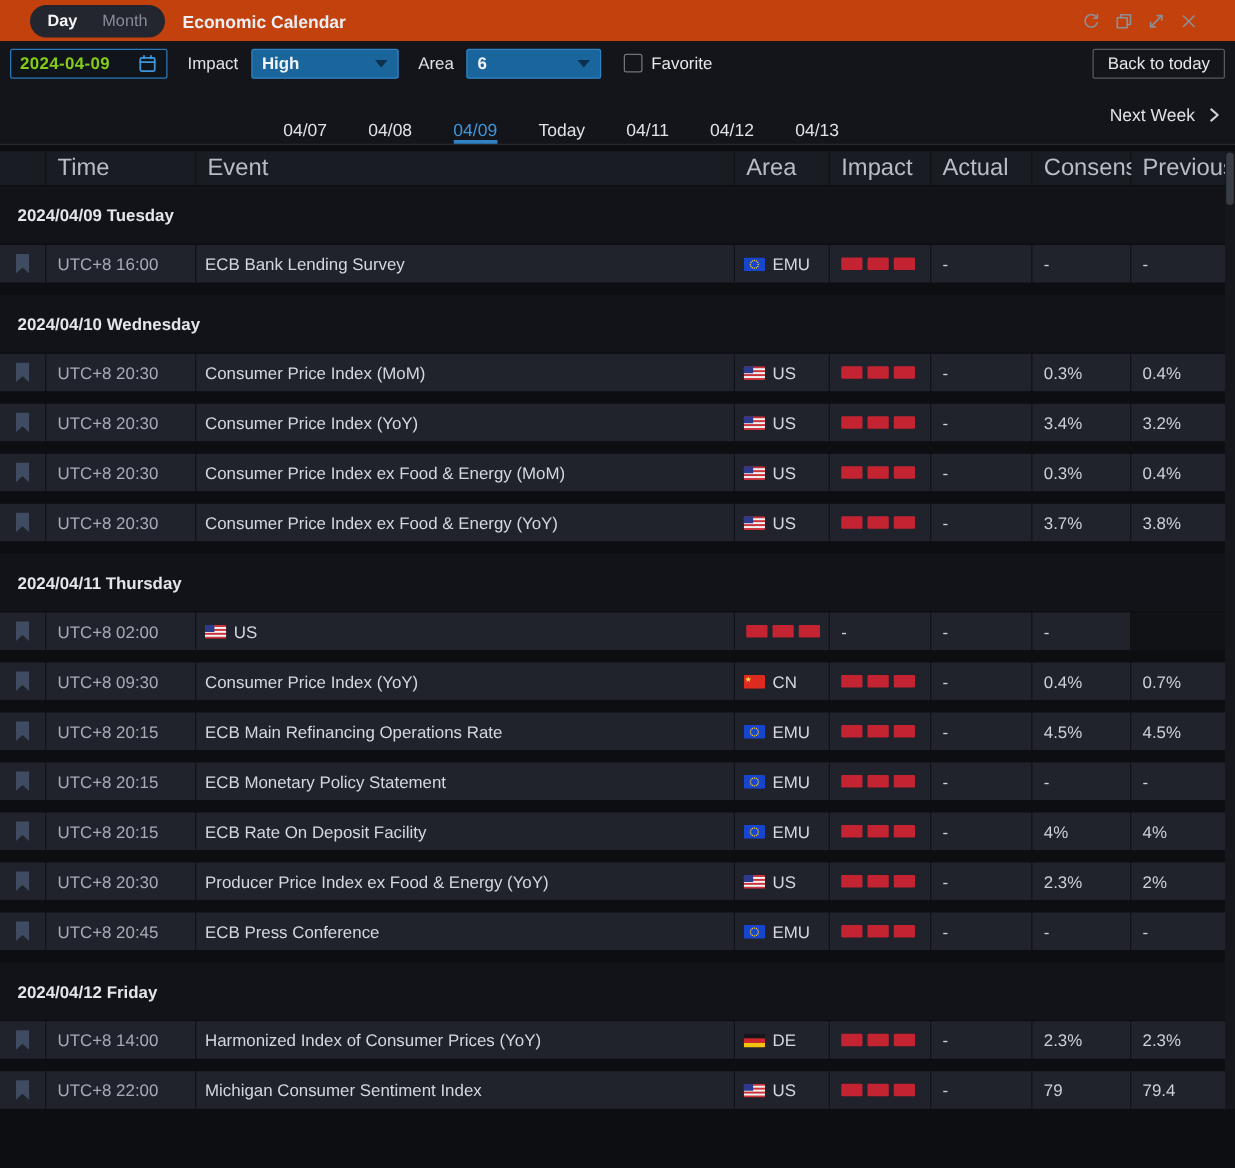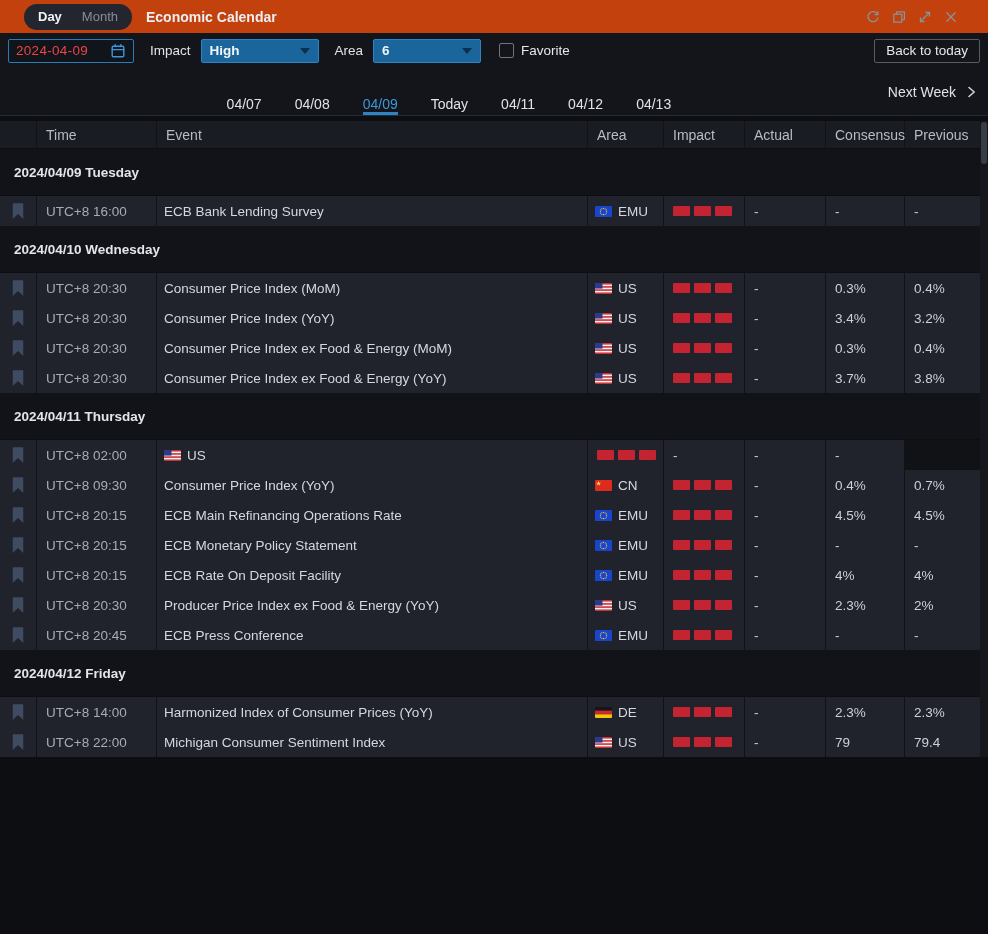--- a/index.html
+++ b/index.html
@@ -23,7 +23,7 @@
   .filterbar { height:35px; background:#13151a; display:flex; align-items:center; padding:0 8px; gap:10px; }
   .datefield { display:flex; align-items:center; justify-content:space-between; width:126px; height:24px;
                background:#10141b; border:1px solid #2a7ab8; border-radius:2px; padding:0 7px; cursor:pointer; }
-  .datefield span { color:#ef4444; font-size:13.5px; font-weight:normal; letter-spacing:.3px; }
+  .datefield span { color:#84cc16; font-size:13.5px; font-weight:bold; letter-spacing:.3px; }
   .flt-label { color:#dfe2e8; font-size:13.5px; margin-left:6px; }
   .dropdown { display:flex; align-items:center; justify-content:space-between; height:24px;
               background:#1a659c; border:1px solid #2f83c4; border-radius:2px; padding:0 8px; cursor:pointer; }

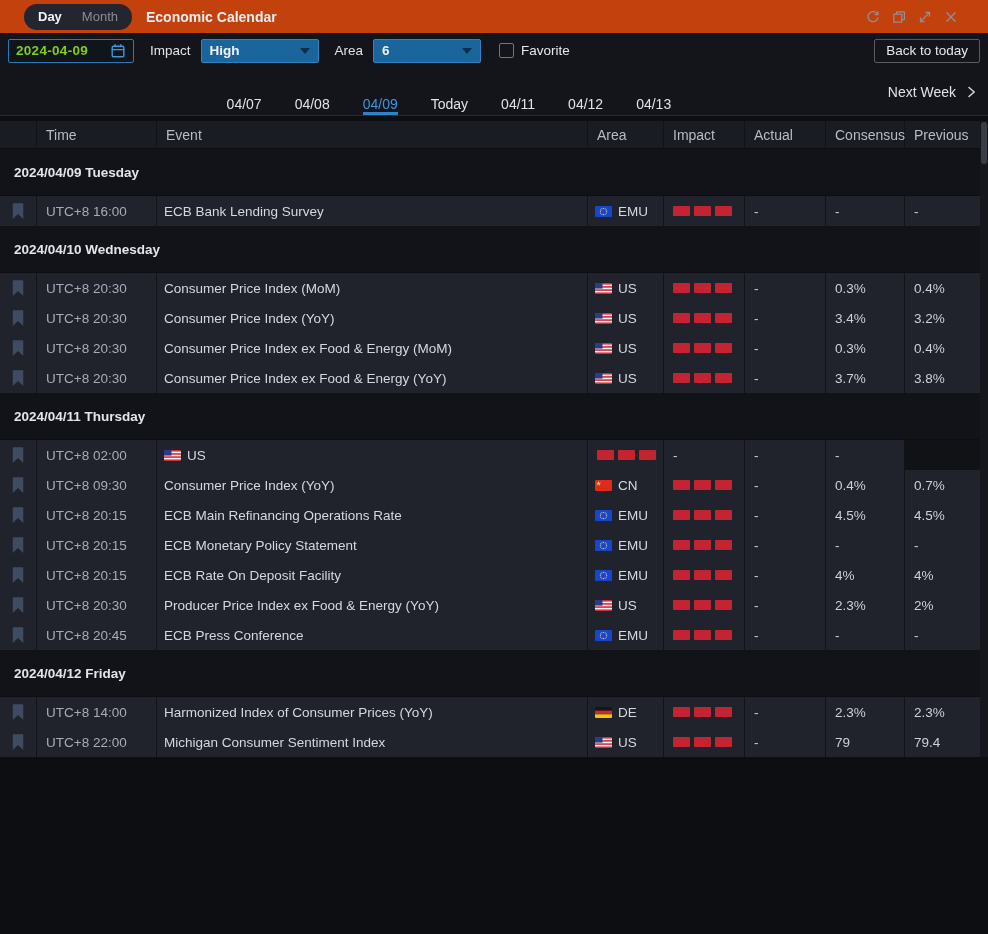--- a/index.html
+++ b/index.html
@@ -54,7 +54,7 @@
           gap:1px; background:#101216; width:980px; }
   .thead { margin-bottom:1px; }
   .thead .hc { background:#191c22; height:27px; display:flex; align-items:center; padding:0 9px;
-               color:#b7bcc5; font-size:14px; }
+               color:#b7bcc5; font-size:19px; }
   .group-hdr { width:980px; height:46px; background:#111318; display:flex; align-items:center;
                padding:0 14px; color:#e2e5ea; font-size:13.5px; font-weight:bold; margin-bottom:1px; }
   .row { margin-bottom:0; cursor:pointer; }

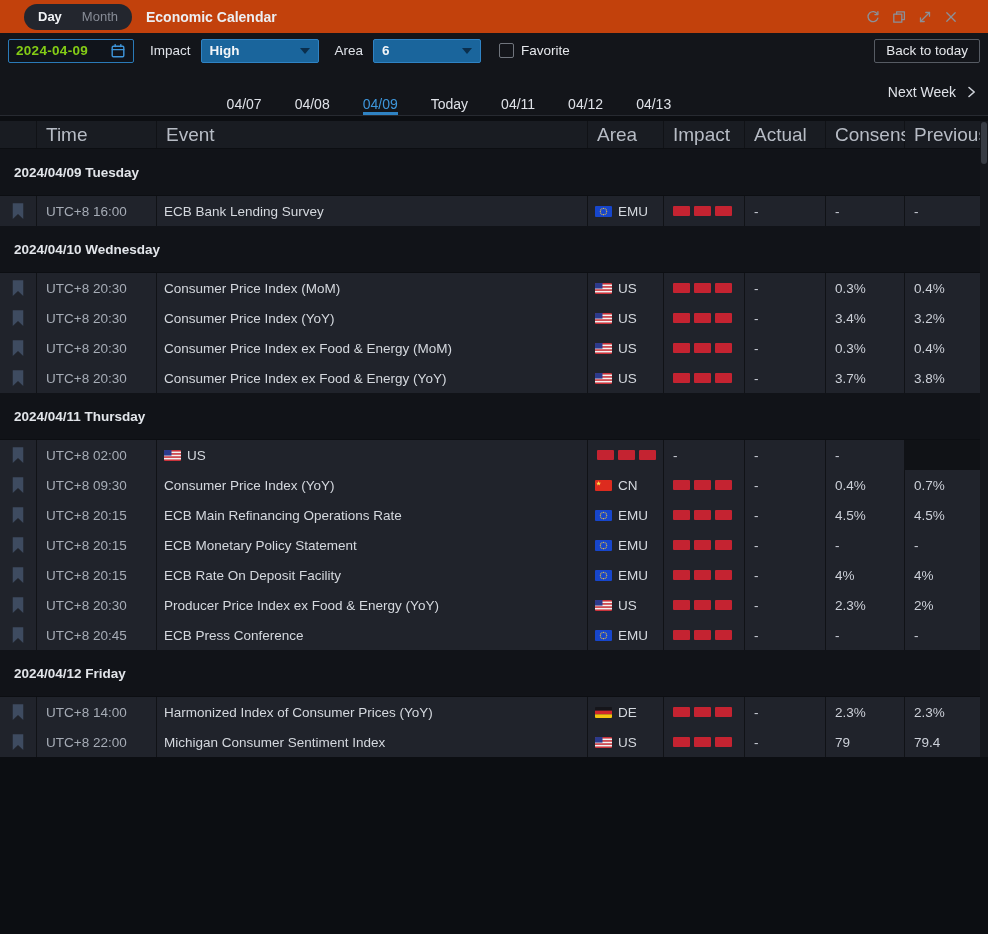--- a/index.html
+++ b/index.html
@@ -57,7 +57,7 @@
                color:#b7bcc5; font-size:19px; }
   .group-hdr { width:980px; height:46px; background:#111318; display:flex; align-items:center;
                padding:0 14px; color:#e2e5ea; font-size:13.5px; font-weight:bold; margin-bottom:1px; }
-  .row { margin-bottom:0; cursor:pointer; }
+  .row { margin-bottom:10px; cursor:pointer; }
   .c { background:#20232b; height:30px; display:flex; align-items:center; padding:0 9px;
        font-size:13.5px; color:#ccd0d8; overflow:hidden; white-space:nowrap; }
   .c-mark { justify-content:center; padding:0; }

